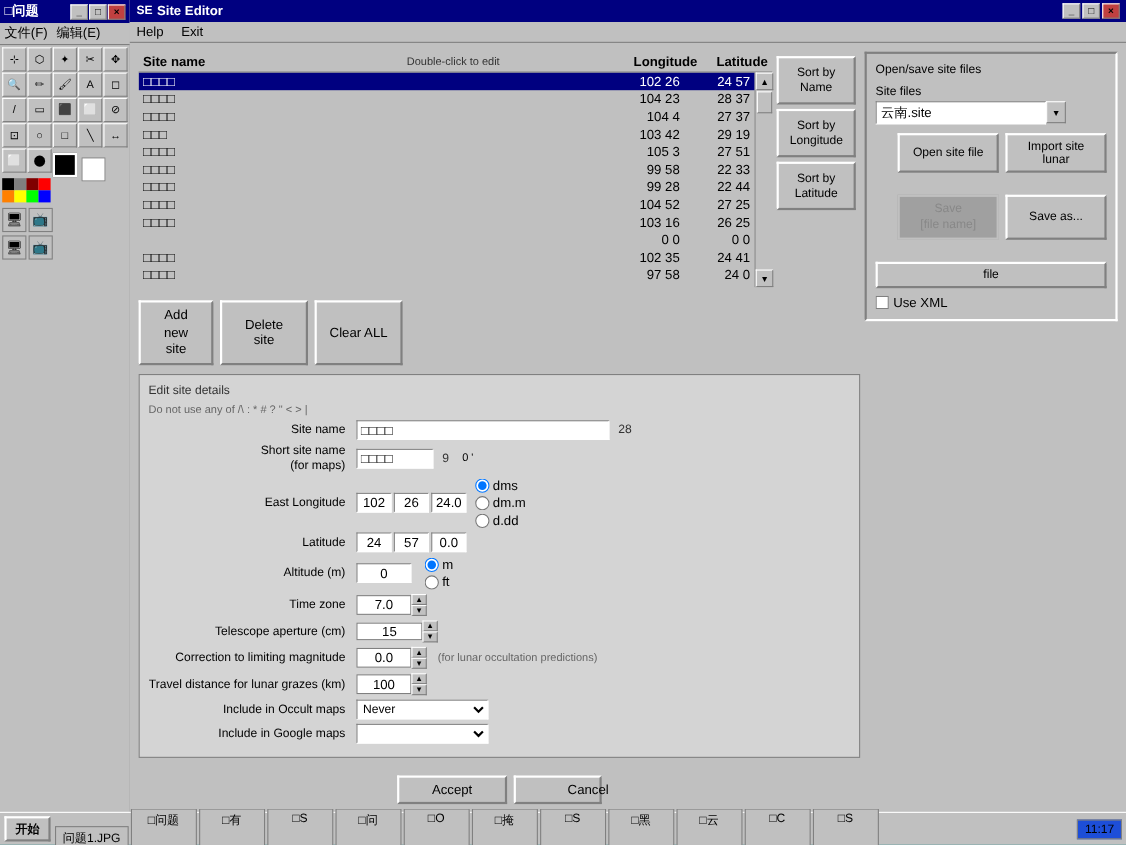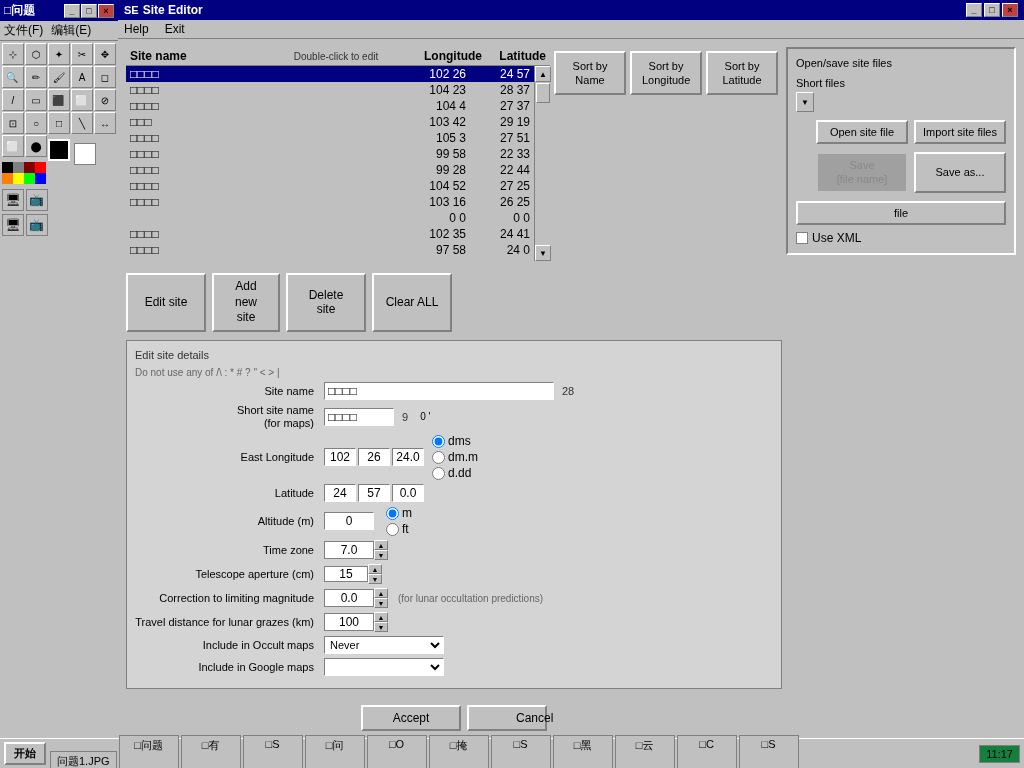--- a/index.html
+++ b/index.html
@@ -40,7 +40,7 @@
     .td-name { width: 130px; overflow: hidden; }
     .td-lon { width: 70px; text-align: right; }
     .td-lat { width: 60px; text-align: right; }
-    .sort-col { display: flex; gap: 4px; padding: 4px 4px 4px 0; }
+    .sort-col { display: flex; flex-direction: column; gap: 4px; padding: 4px 4px 4px 0; align-items: center; }
 
     .action-buttons { display: flex; gap: 6px; margin-top: 4px; }
     .btn { background: #c0c0c0; border: 2px solid; border-color: #fff #808080 #808080 #fff; padding: 4px 10px; cursor: pointer; font-size: 12px; text-align: center; }

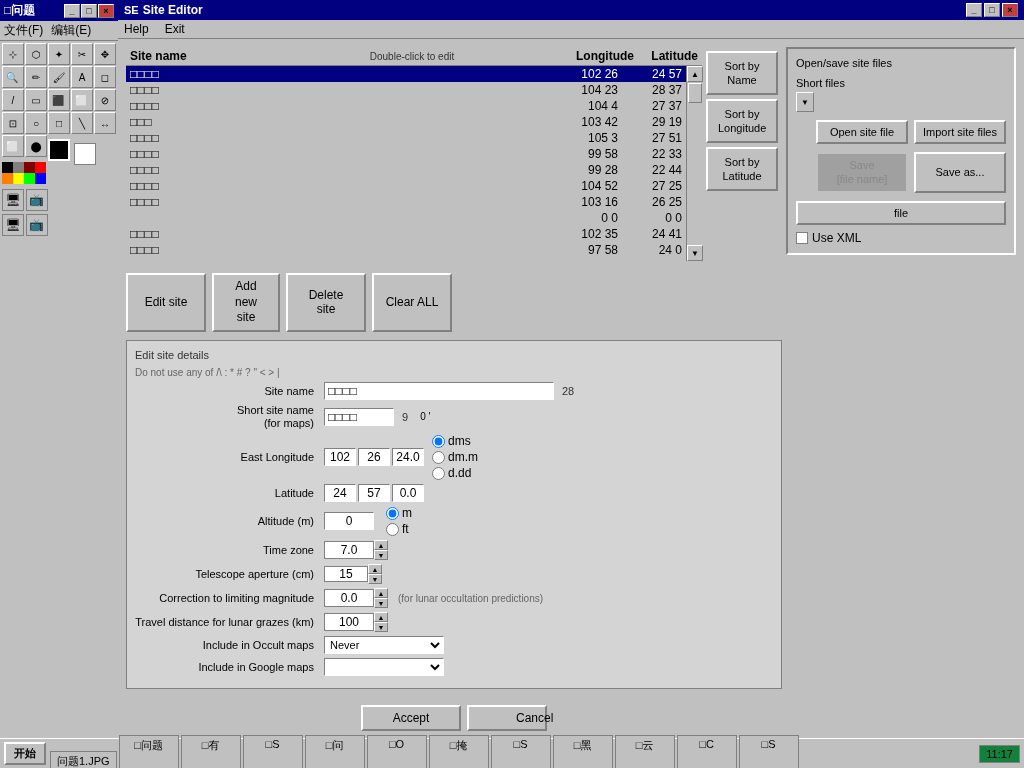--- a/index.html
+++ b/index.html
@@ -438,7 +438,7 @@
       <div class="right-panel">
         <div class="right-panel-title">Open/save site files</div>
 
-        <div style="font-size:11px;margin-bottom:3px;">Short files</div>
+        <div style="font-size:11px;margin-bottom:3px;">Site files</div>
         <div style="display:flex;margin-bottom:8px;">
           <div class="dd-arrow">▼</div>
         </div>

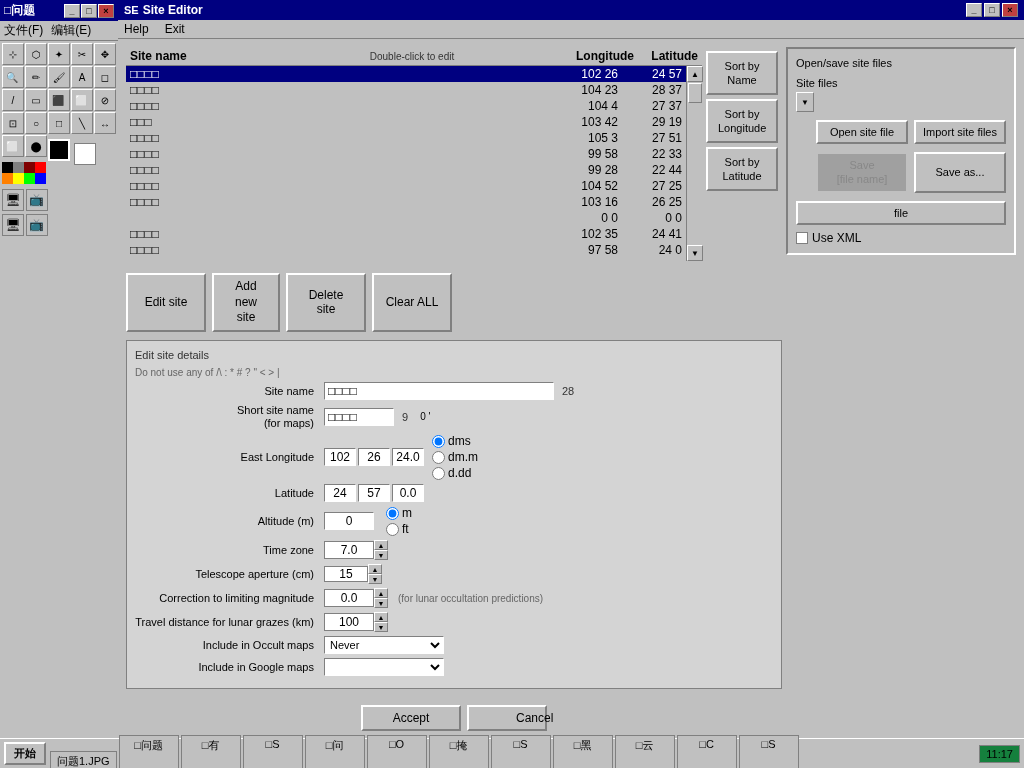--- a/index.html
+++ b/index.html
@@ -440,6 +440,9 @@
 
         <div style="font-size:11px;margin-bottom:3px;">Site files</div>
         <div style="display:flex;margin-bottom:8px;">
+          <div class="dropdown">
+            <span>云南.site</span>
+          </div>
           <div class="dd-arrow">▼</div>
         </div>
 

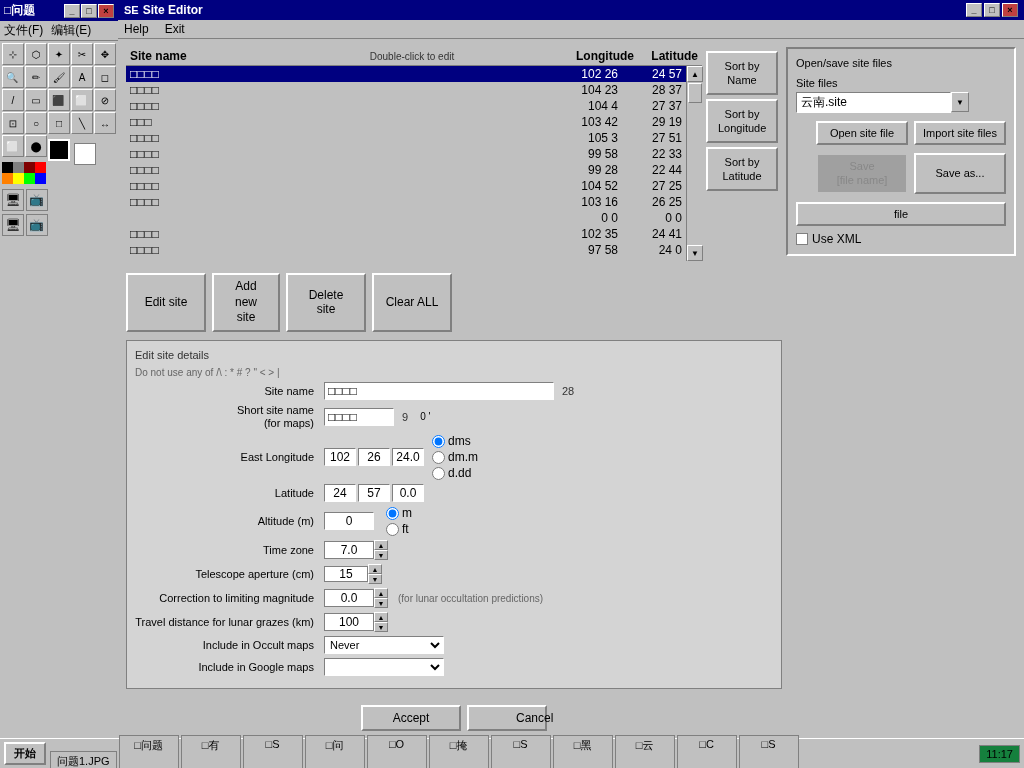--- a/index.html
+++ b/index.html
@@ -74,7 +74,7 @@
     .dropdown { display: flex; align-items: center; border: 1px solid; border-color: #808080 #fff #fff #808080; background: white; padding: 1px 4px; width: 155px; font-size: 11px; }
     .dd-arrow { width: 18px; height: 20px; background: #c0c0c0; border: 1px solid; border-color: #fff #808080 #808080 #fff; display: flex; align-items: center; justify-content: center; font-size: 8px; cursor: pointer; }
 
-    .right-btn-row { display: flex; gap: 6px; margin-bottom: 8px; padding-left: 20px; }
+    .right-btn-row { display: flex; gap: 6px; margin-bottom: 20px; padding-left: 20px; }
     .right-btn { flex: 1; background: #c0c0c0; border: 2px solid; border-color: #fff #808080 #808080 #fff; padding: 4px 6px; cursor: pointer; font-size: 11px; text-align: center; }
     .save-btn { background: #a0a0a0; color: #888; border-color: #c0c0c0; }
     .xml-row { display: flex; align-items: center; gap: 4px; margin-top: 6px; }

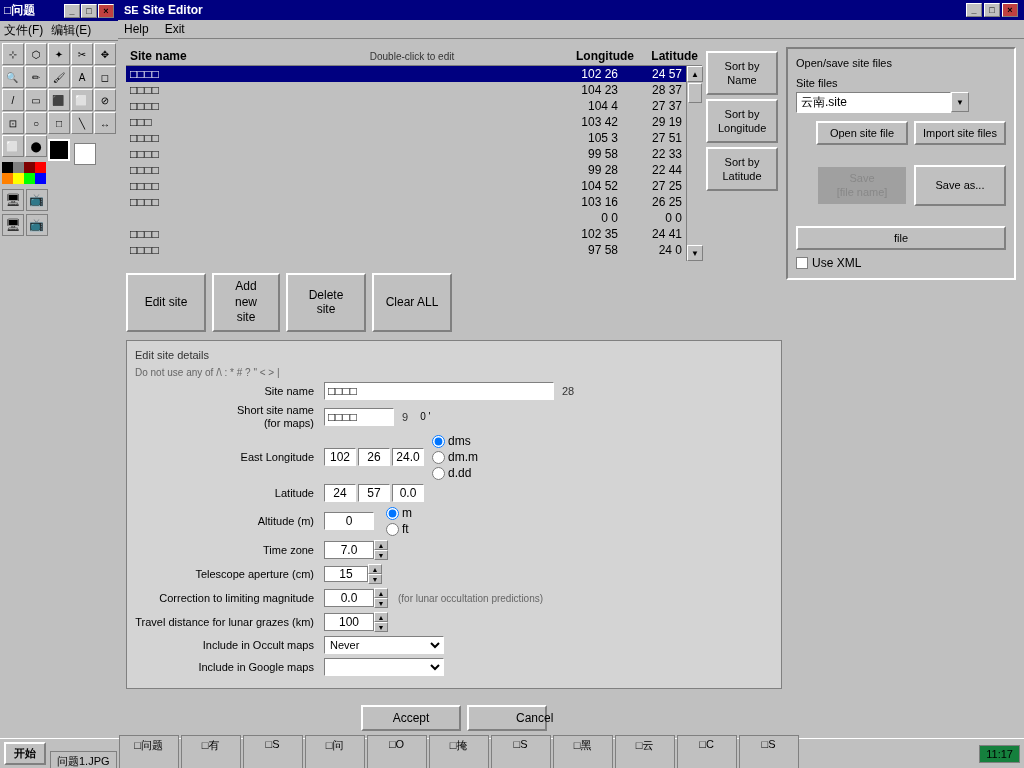--- a/index.html
+++ b/index.html
@@ -448,7 +448,7 @@
 
         <div class="right-btn-row">
           <button class="right-btn">Open site file</button>
-          <button class="right-btn">Import site files</button>
+          <button class="right-btn">Import site lunar</button>
         </div>
 
         <div class="right-btn-row">

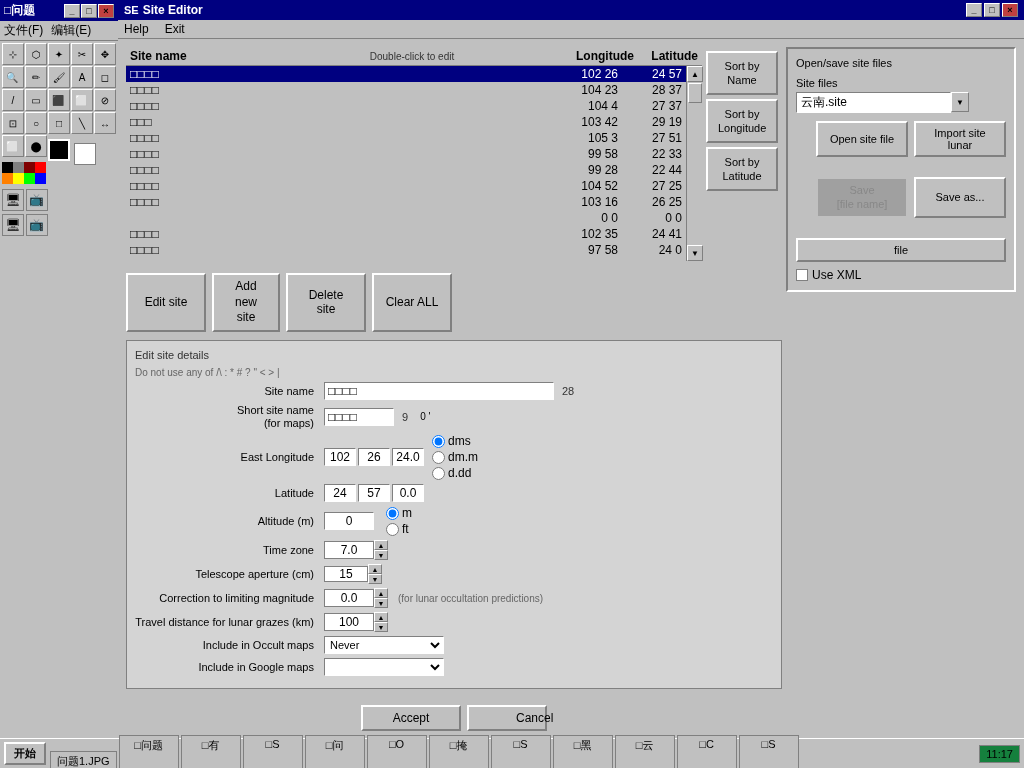--- a/index.html
+++ b/index.html
@@ -287,7 +287,6 @@
       </div>
 
       <div class="action-buttons">
-        <button class="btn" style="width:80px;">Edit site</button>
         <button class="btn" style="width:68px;white-space:pre-line;line-height:1.3;">Add new
 site</button>
         <button class="btn" style="width:80px;">Delete site</button>

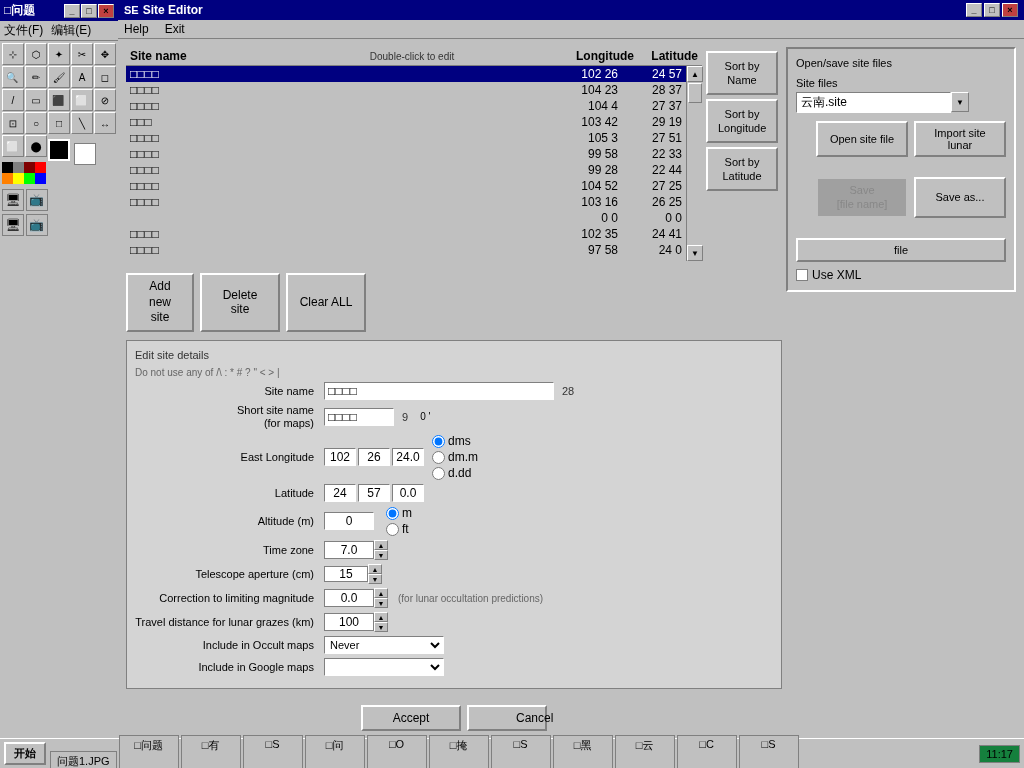--- a/index.html
+++ b/index.html
@@ -372,7 +372,7 @@
         <div class="form-row">
           <div class="form-label">Telescope aperture (cm)</div>
           <div class="spinner-input">
-            <input type="text" value="15" style="width: 44px; border: 1px solid rgb(128, 128, 128); padding: 0 3px;">
+            <input type="text" value="15" style="width: 60px; border: 1px solid rgb(128, 128, 128); padding: 0 3px;">
             <div class="spinner-btn">
               <div class="sp-up">▲</div>
               <div class="sp-dn">▼</div>

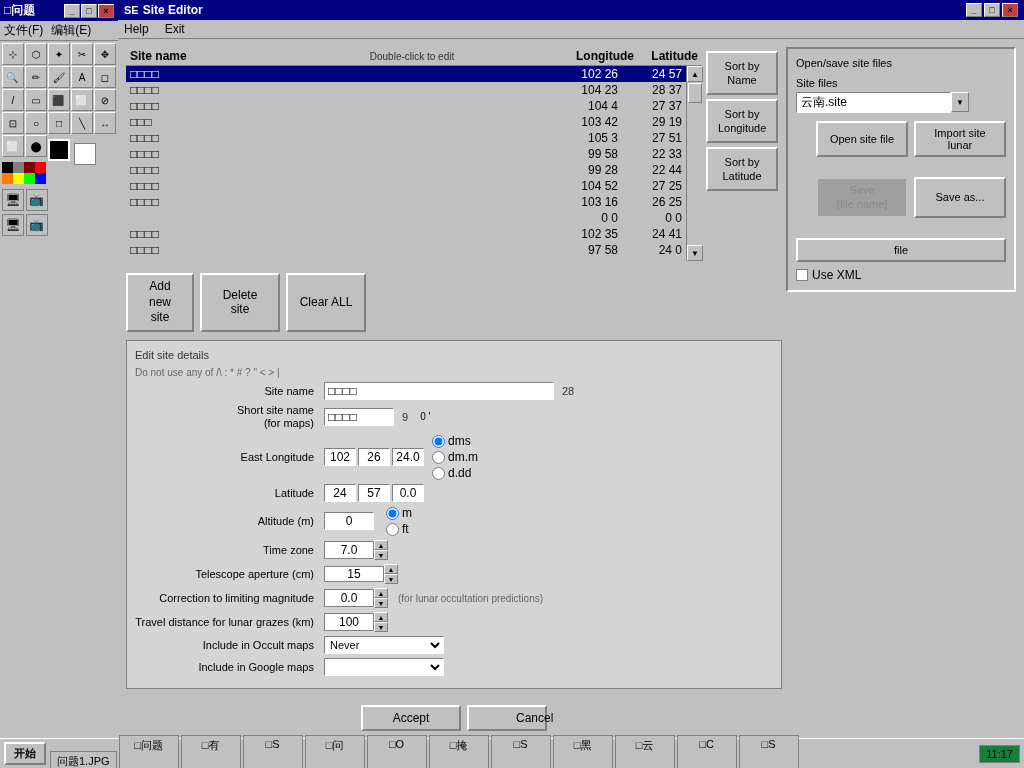--- a/index.html
+++ b/index.html
@@ -9,7 +9,7 @@
     .start-btn { background: #c0c0c0; border: 2px solid; border-color: #fff #808080 #808080 #fff; padding: 2px 8px; font-weight: bold; font-size: 11px; display: flex; align-items: center; gap: 2px; cursor: pointer; }
     .taskbar-items { display: flex; gap: 2px; margin-left: 4px; flex: 1; }
     .taskbar-item { background: #c0c0c0; border: 1px solid #808080; padding: 2px 6px; font-size: 11px; min-width: 60px; text-align: center; }
-    .taskbar-clock { margin-left: auto; border: 1px solid #808080; padding: 2px 6px; font-size: 11px; background: #15803d; }
+    .taskbar-clock { margin-left: auto; border: 1px solid #808080; padding: 2px 6px; font-size: 11px; background: #1d4ed8; }
 
     .left-panel { position: fixed; left: 0; top: 0; bottom: 30px; width: 120px; background: #c0c0c0; border-right: 2px solid #808080; }
     .left-panel-title { background: #000080; color: white; padding: 2px 4px; font-size: 11px; font-weight: bold; display: flex; justify-content: space-between; align-items: center; }

